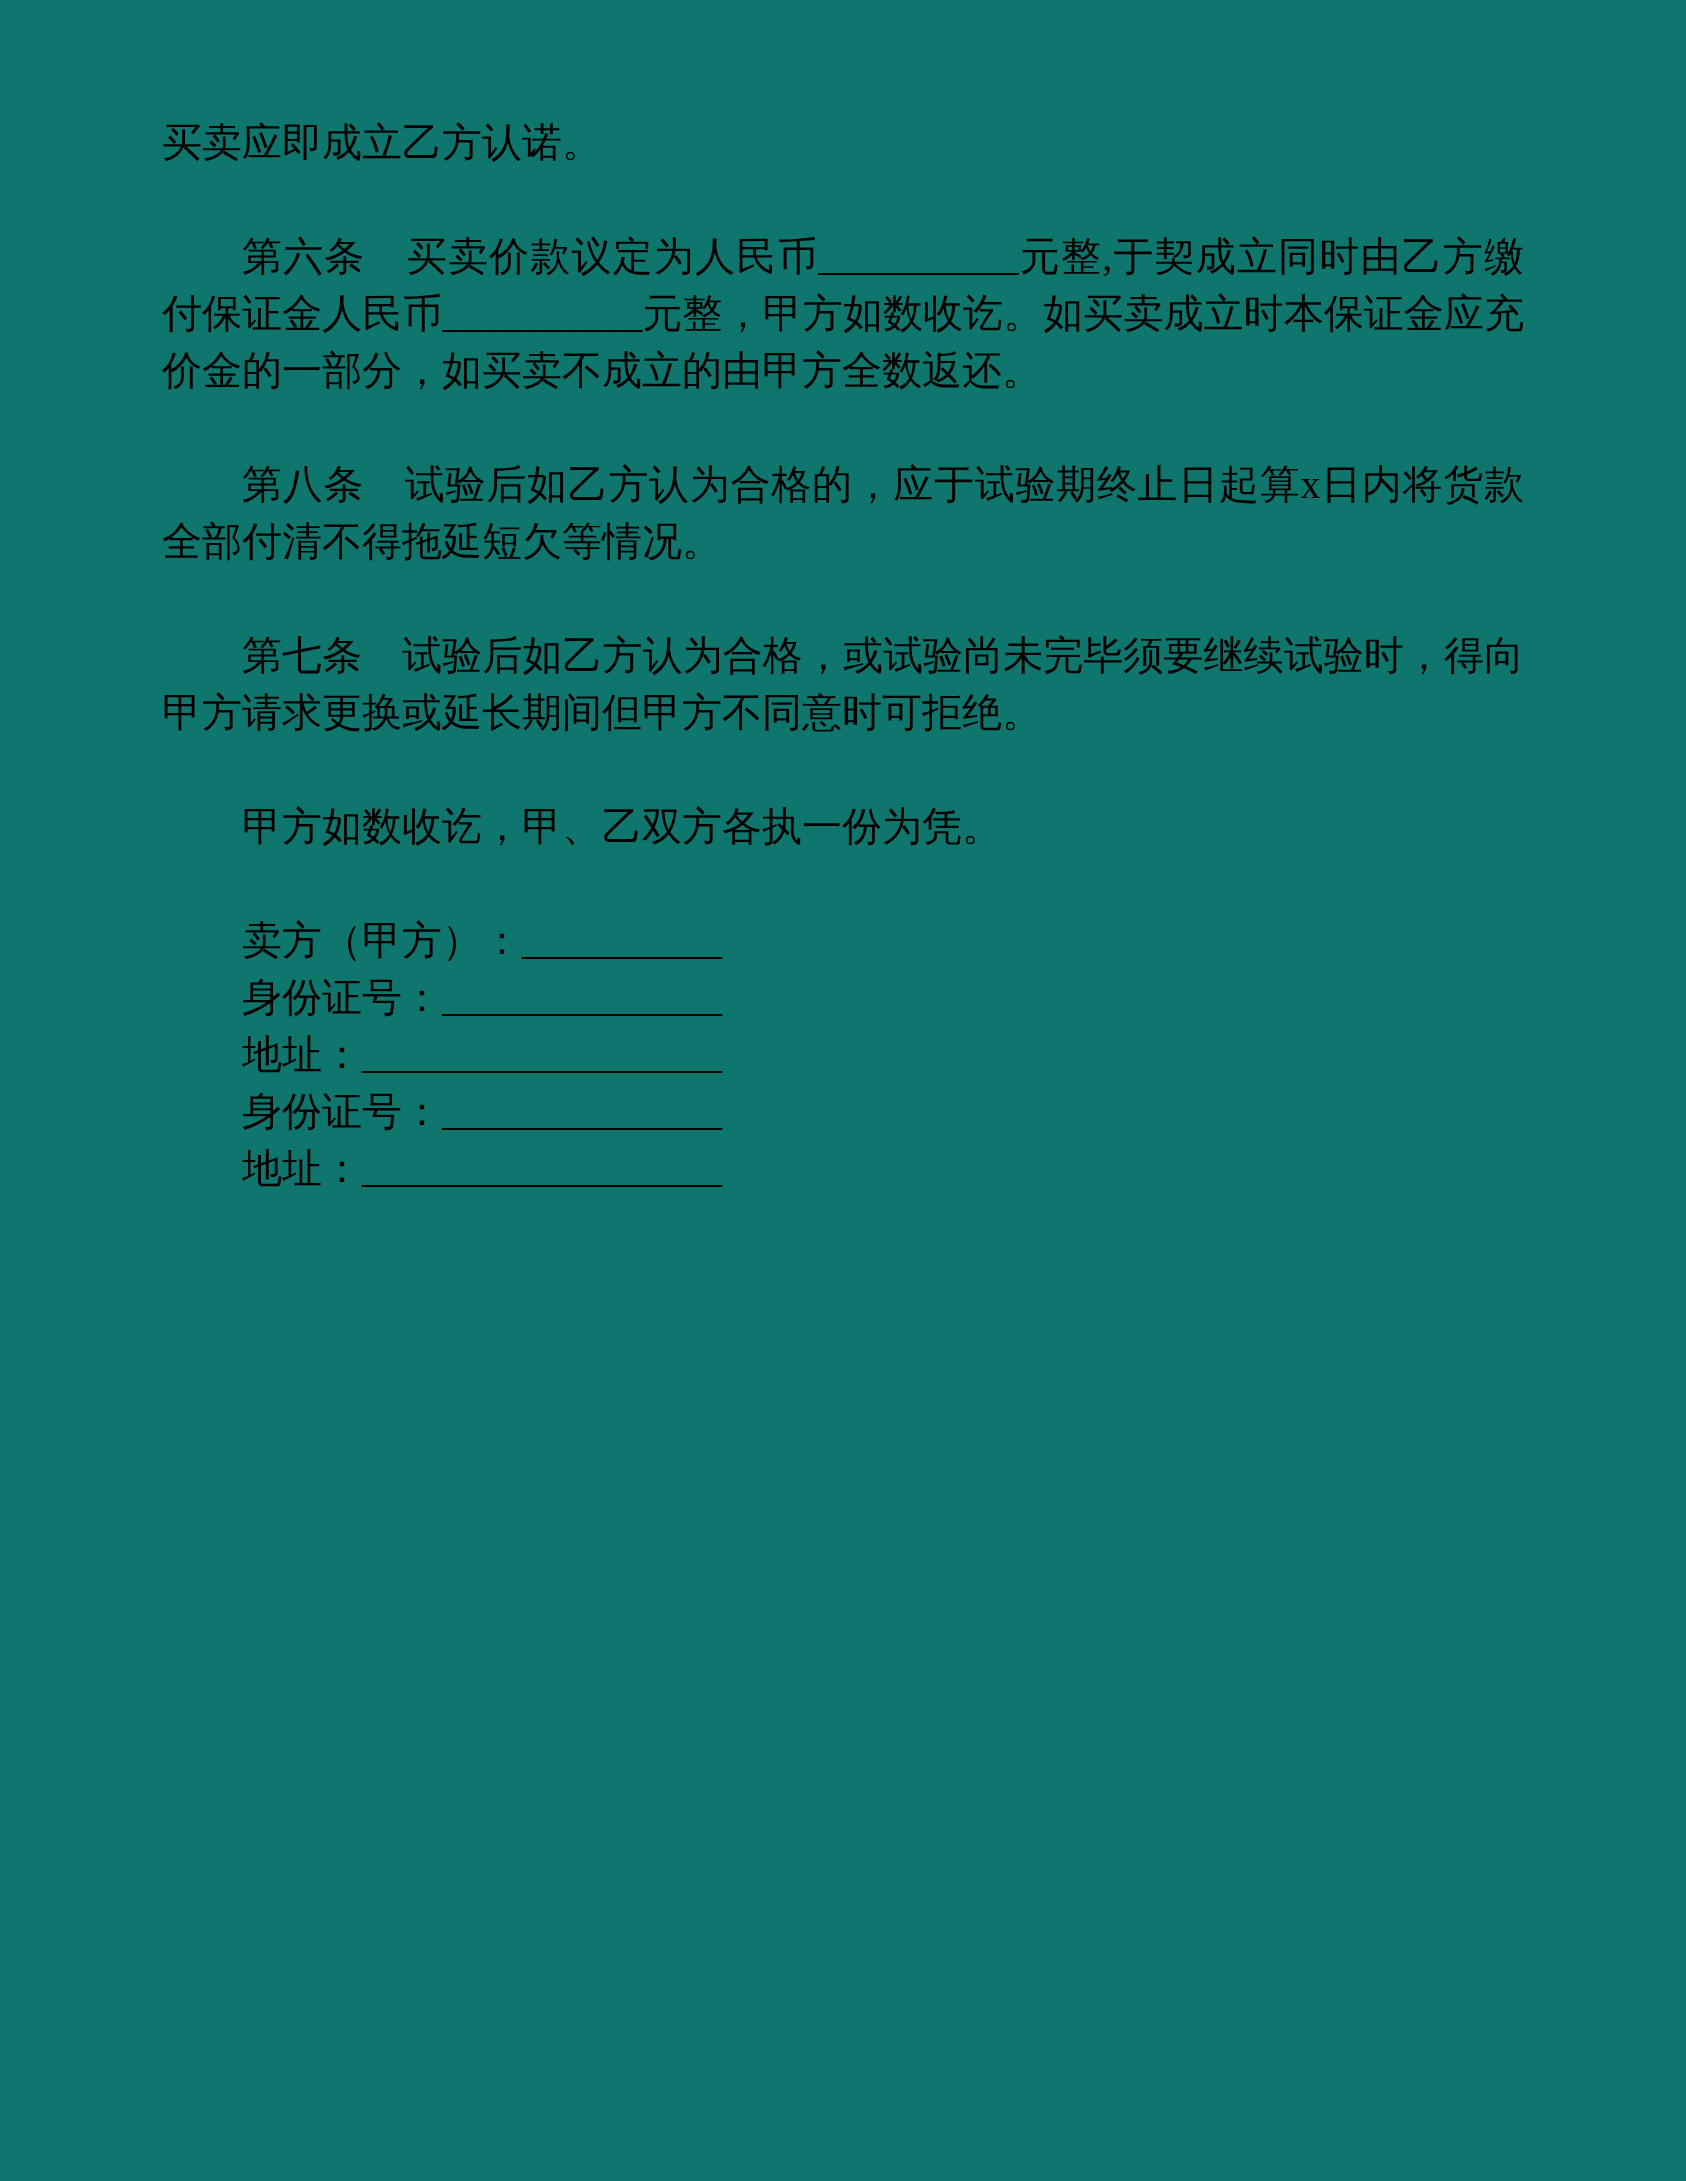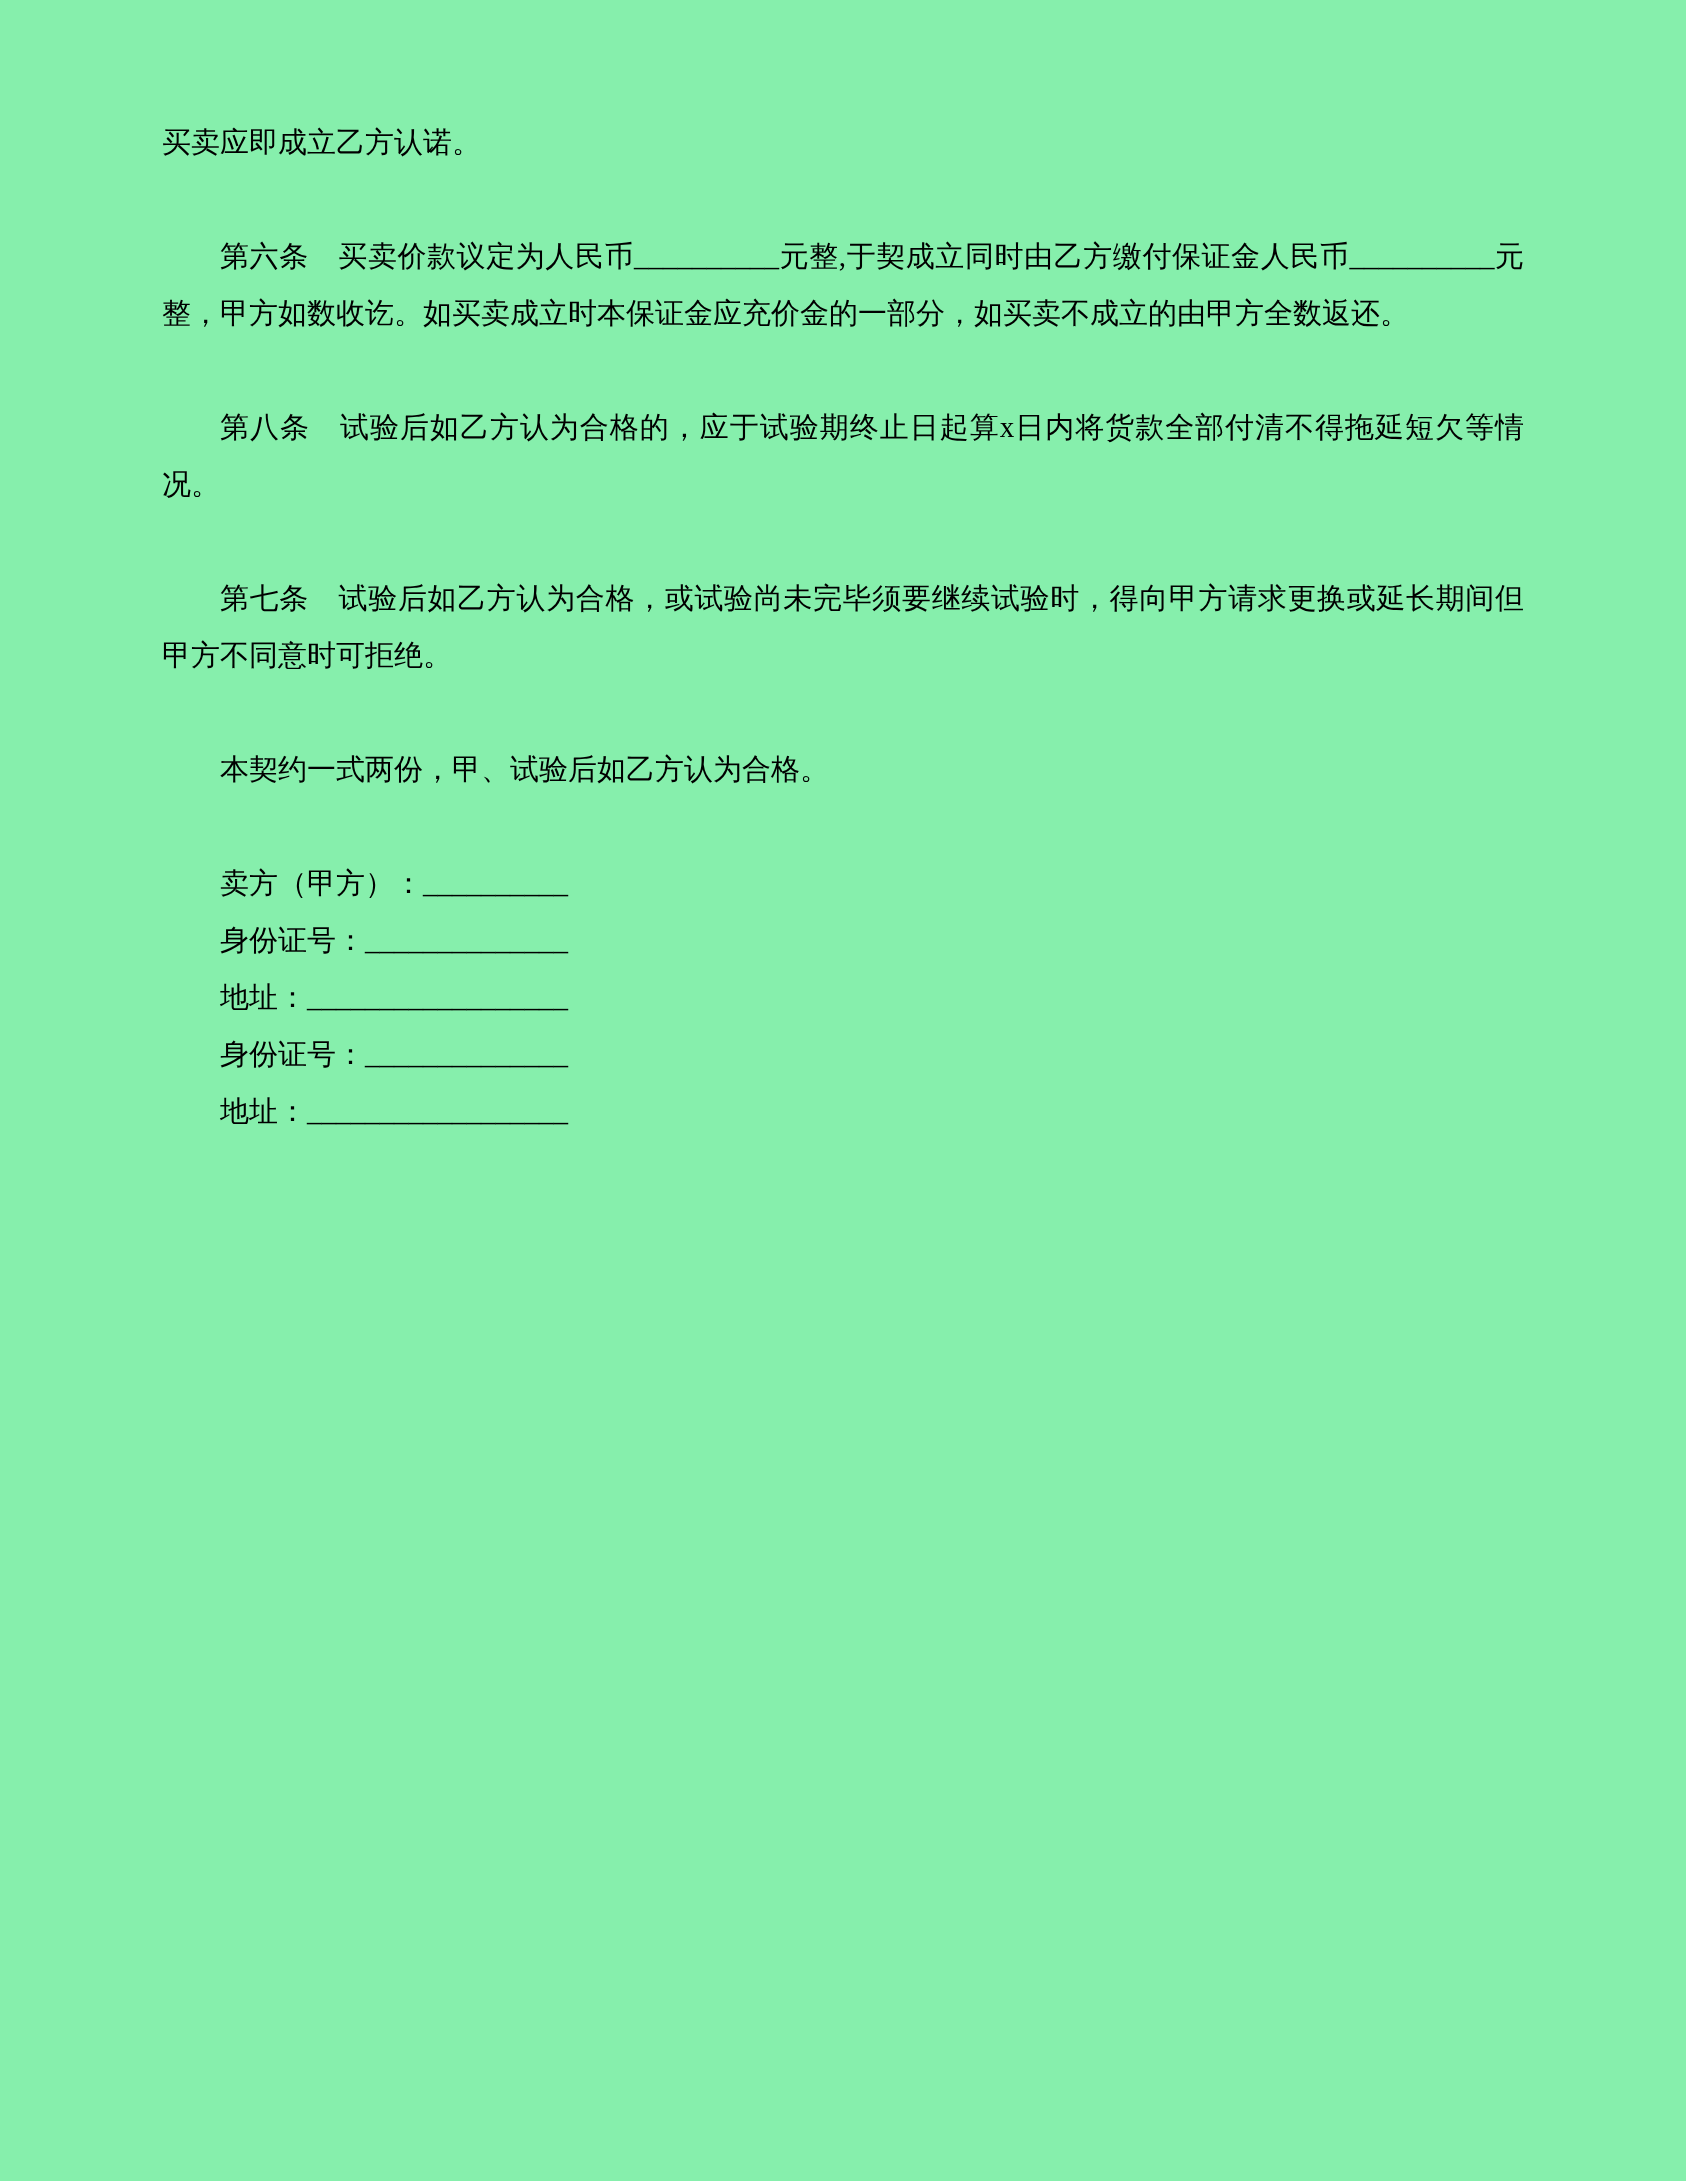--- a/index.html
+++ b/index.html
@@ -13,11 +13,11 @@
   .page {
     width: 1686px;
     height: 2182px;
-    background: #86efac;
+    background: #0f766e;
     color: #000000;
     padding: 114px 162px 0 162px;
     font-family: "Liberation Serif", "DejaVu Serif", serif;
-    font-size: 29px;
+    font-size: 40px;
     line-height: 57px;
     overflow: hidden;
   }

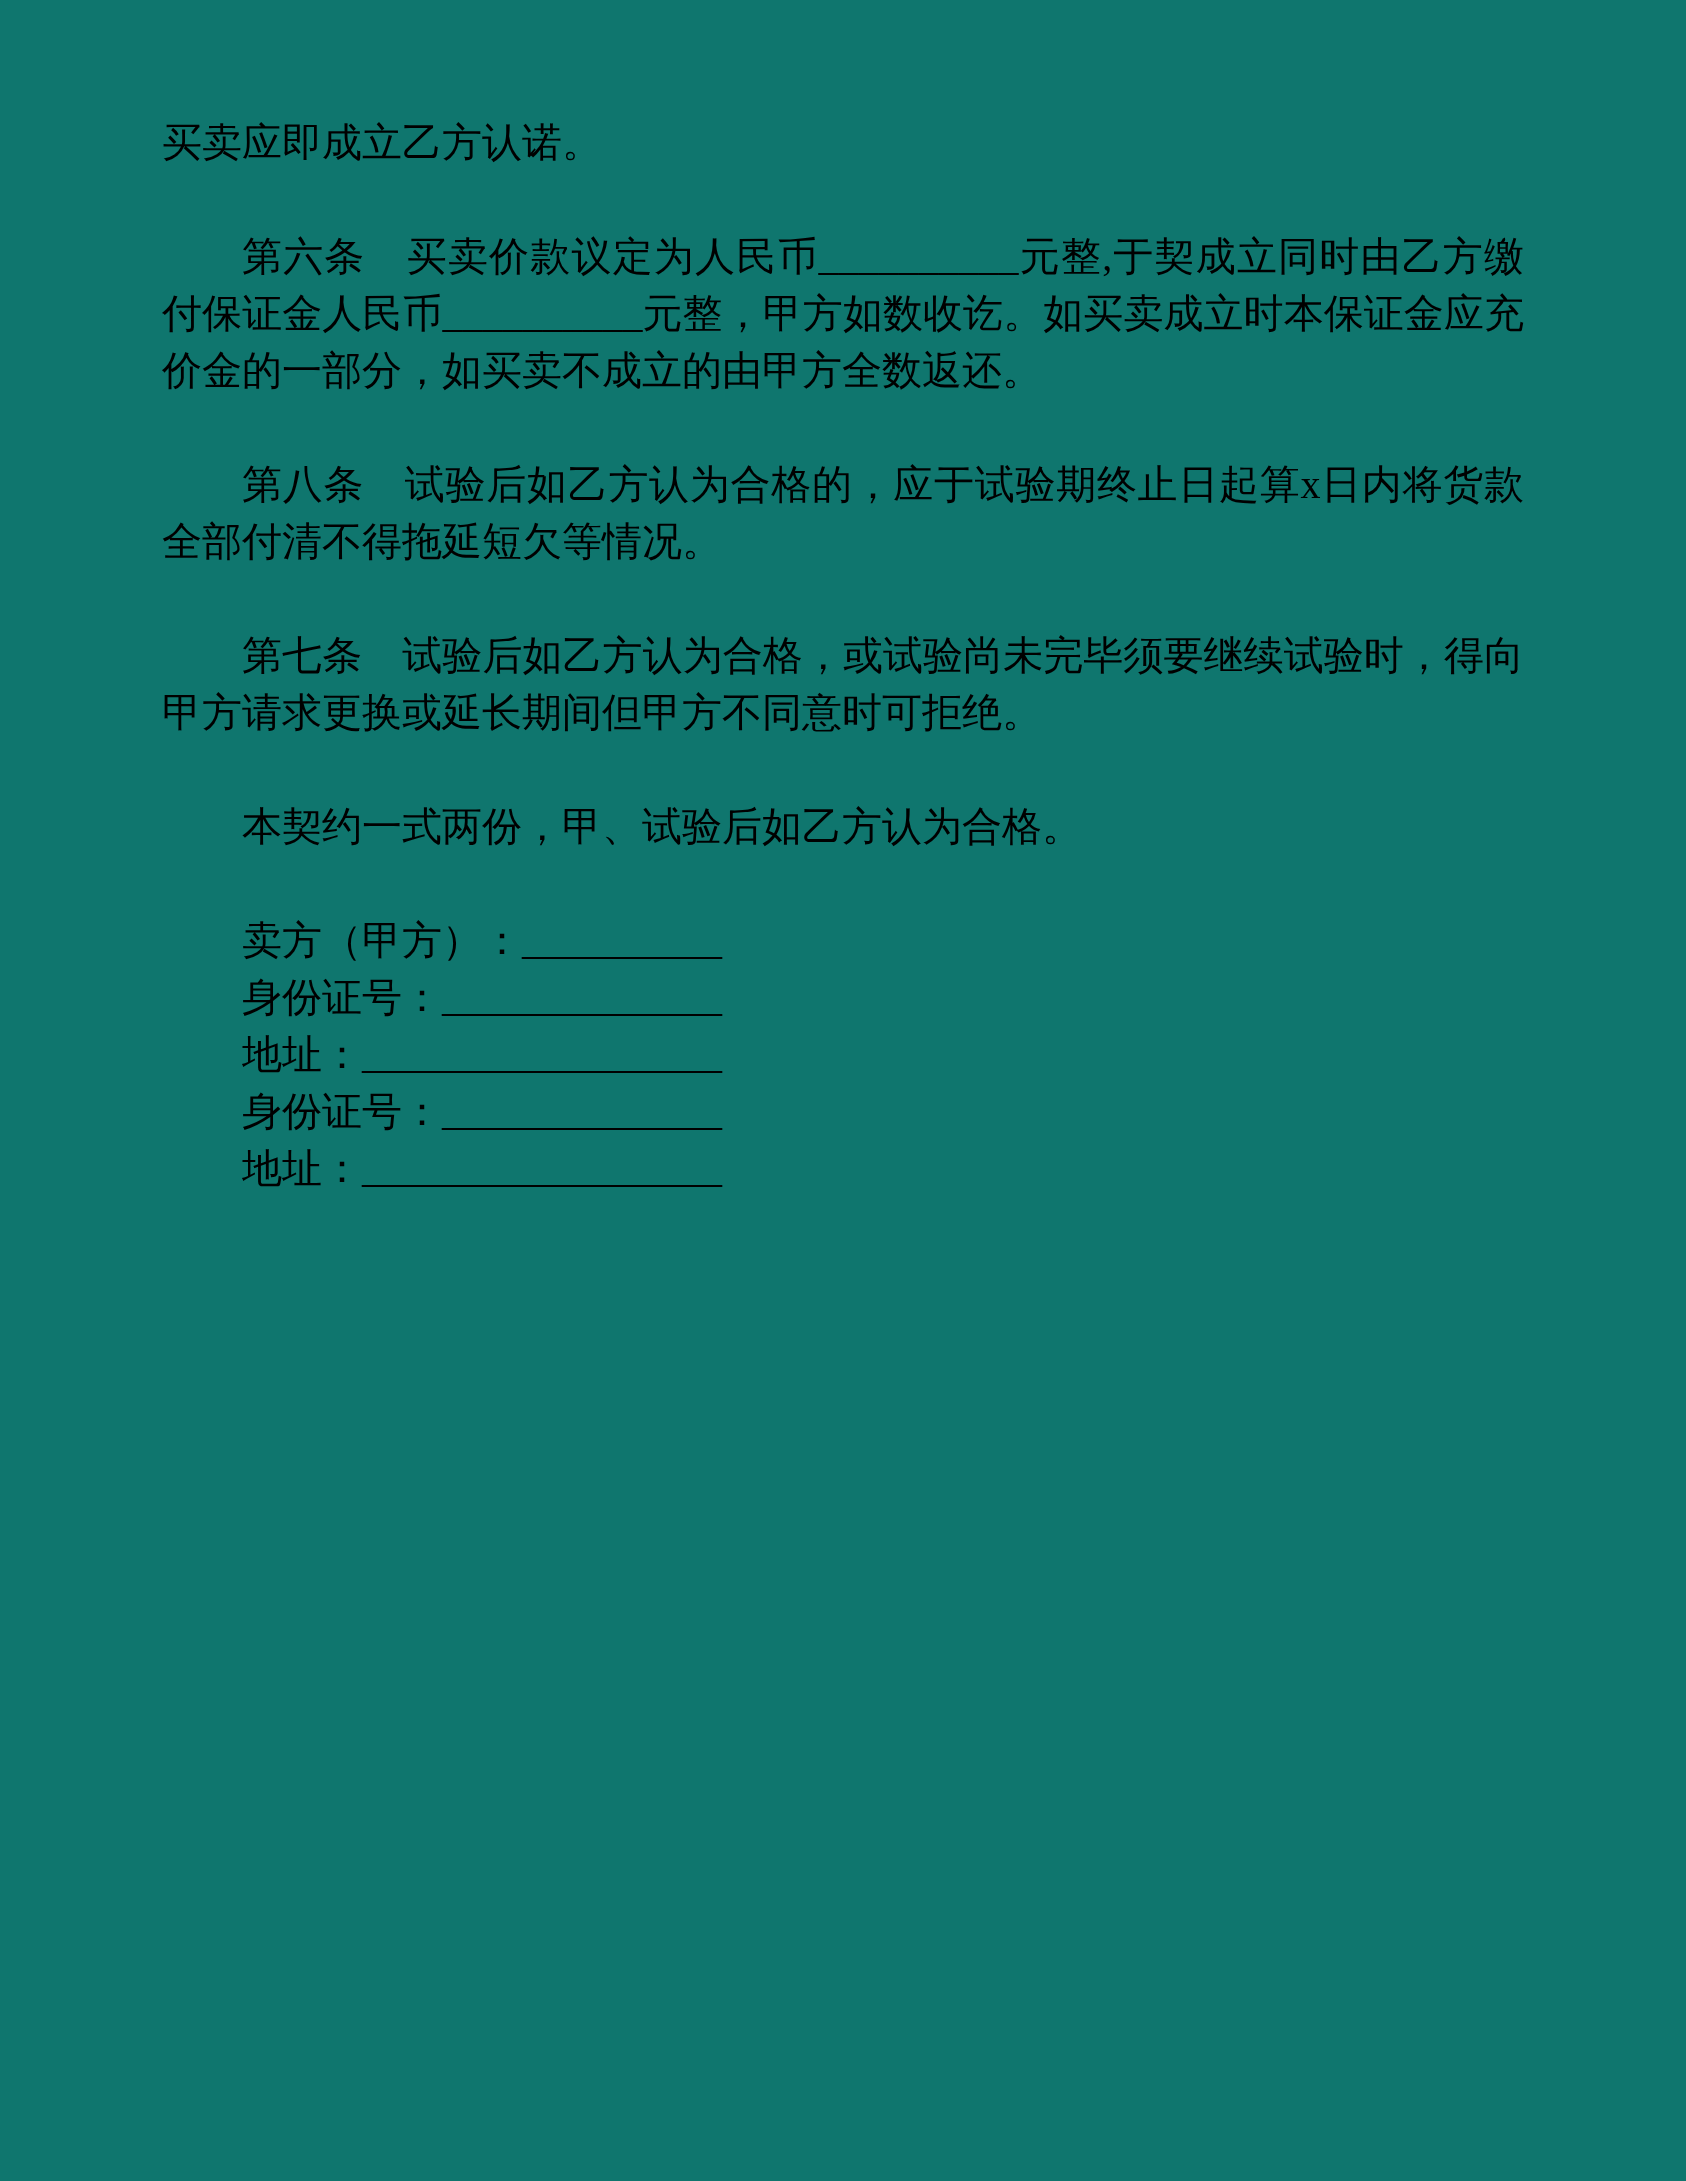--- a/index.html
+++ b/index.html
@@ -57,7 +57,7 @@
 
   <p class="para indent">第七条　试验后如乙方认为合格，或试验尚未完毕须要继续试验时，得向甲方请求更换或延长期间但甲方不同意时可拒绝。</p>
 
-  <p class="para indent">本契约一式两份，甲、试验后如乙方认为合格。</p>
+  <p class="para indent">甲方如数收讫，甲、乙双方各执一份为凭。</p>
 
   <div class="sig-block">
 

